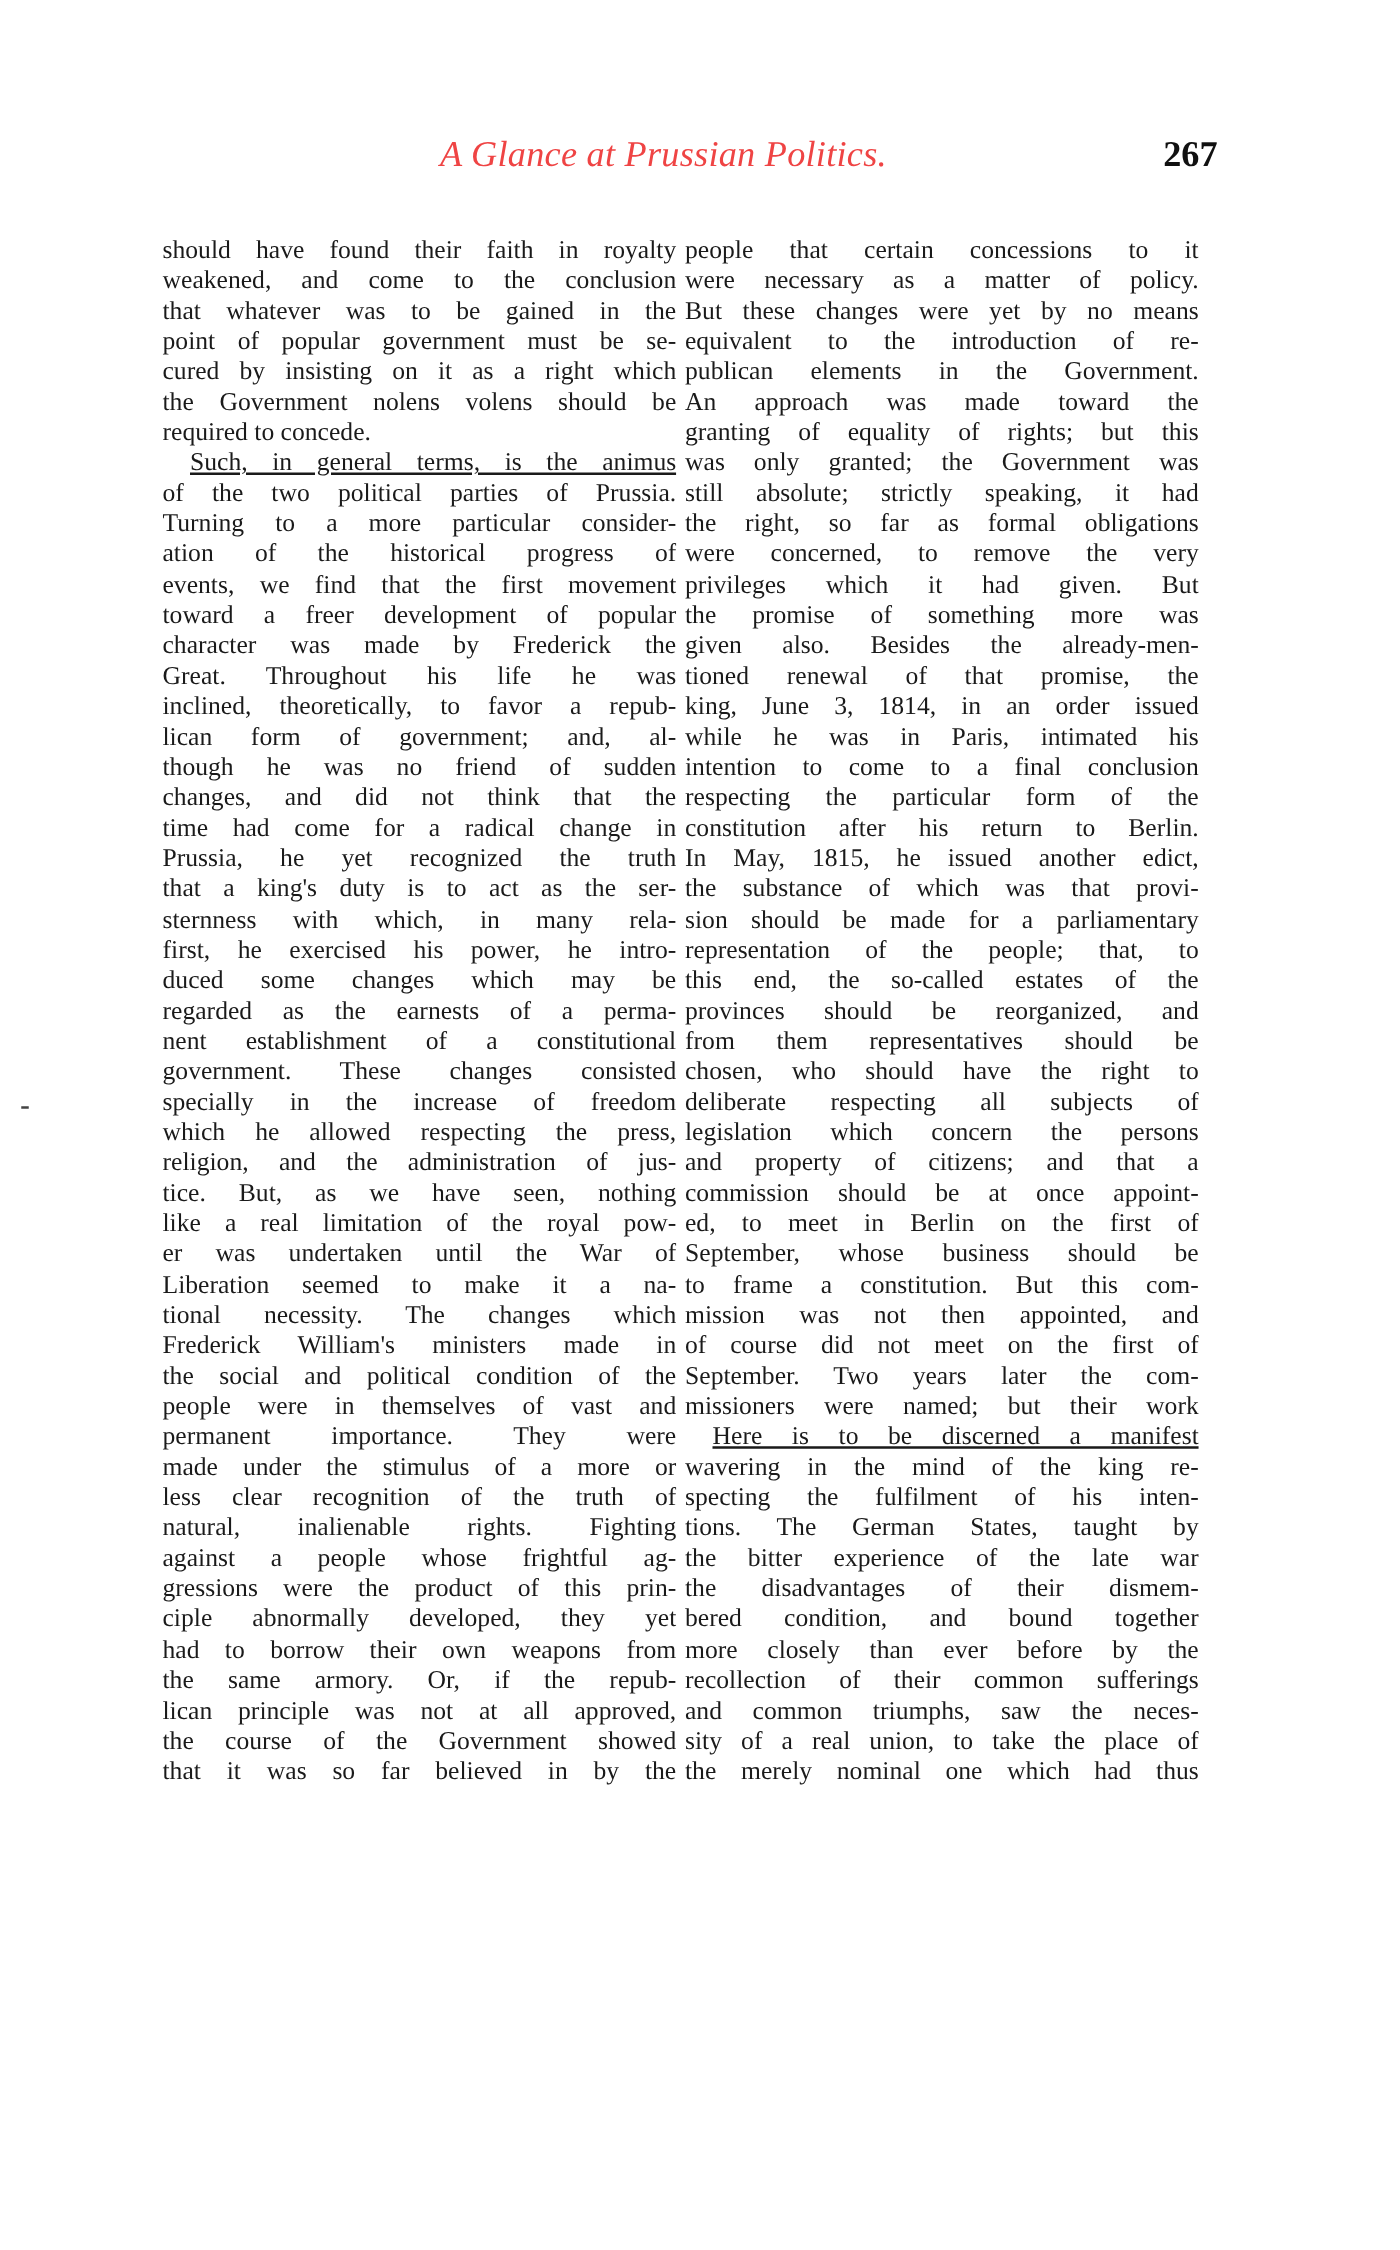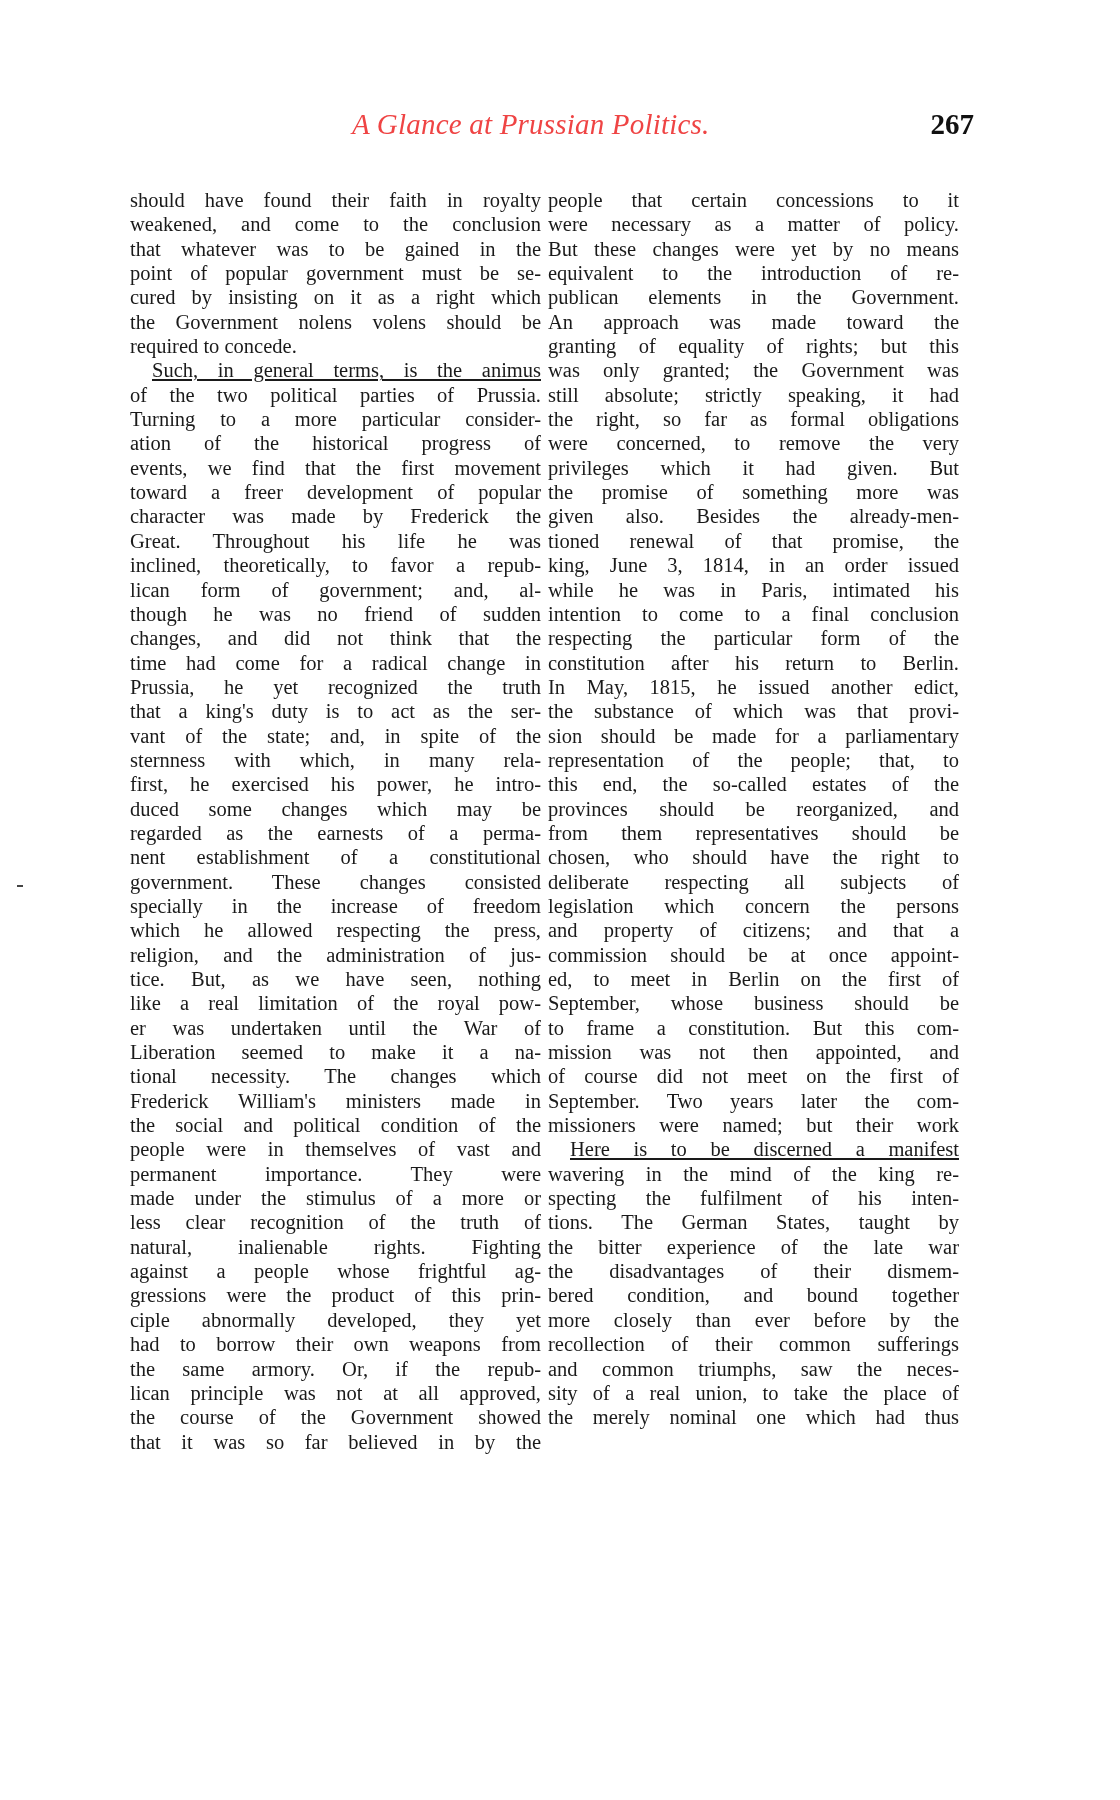--- a/index.html
+++ b/index.html
@@ -70,7 +70,6 @@
       <div class="line">time had come for a radical change in</div>
       <div class="line">Prussia, he yet recognized the truth</div>
       <div class="line">that a king's duty is to act as the ser-</div>
-      <div class="line">vant of the state; and, in spite of the</div>
       <div class="line">sternness with which, in many rela-</div>
       <div class="line">first, he exercised his power, he intro-</div>
       <div class="line">duced some changes which may be</div>

